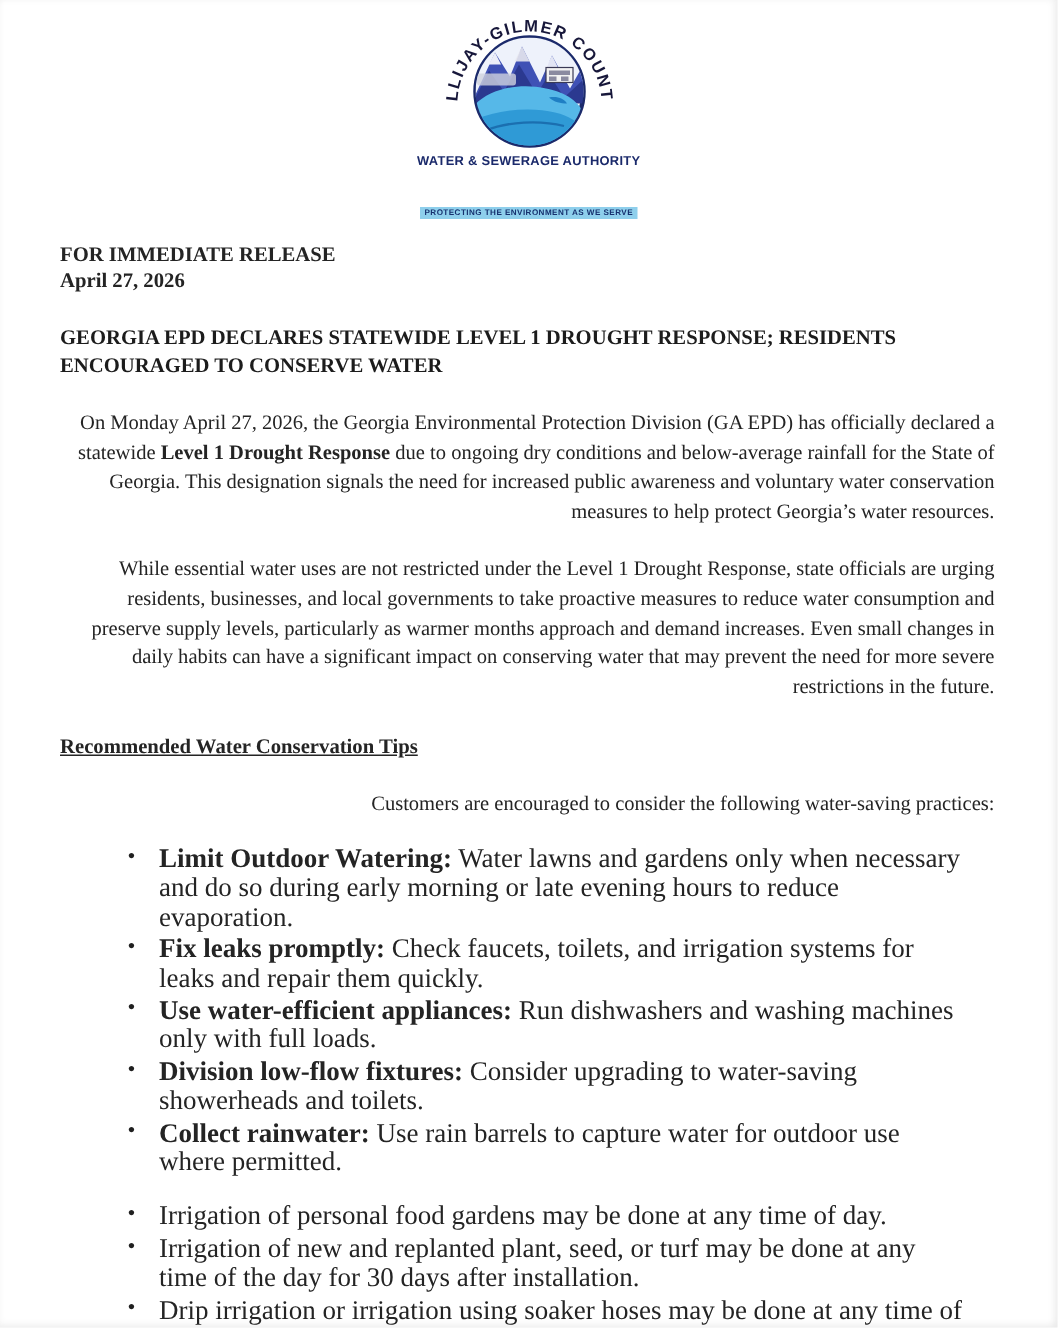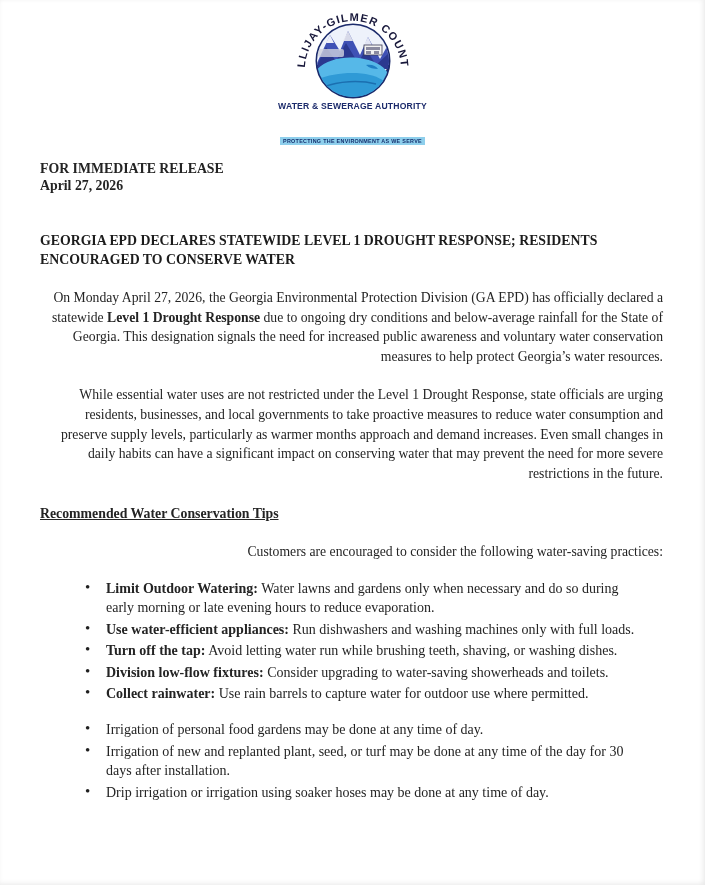--- a/index.html
+++ b/index.html
@@ -60,7 +60,7 @@
     line-height:17px;
   }
   h1.headline {
-    margin:37px 0 0 0;
+    margin:20px 0 0 0;
     font-size:13.8px;
     line-height:19px;
     font-weight:bold;

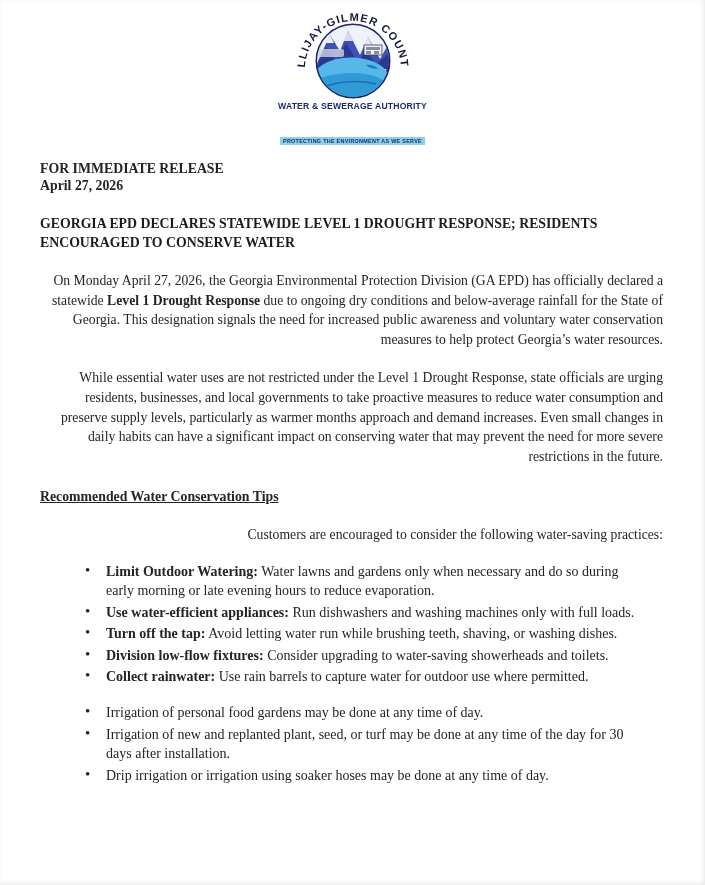--- a/index.html
+++ b/index.html
@@ -83,7 +83,7 @@
     margin:17px 17px 0 0;
     padding:0 0 0 66px;
     list-style:none;
-    font-size:14px;
+    font-size:18px;
     line-height:19.4px;
   }
   ul.bullet-list li {

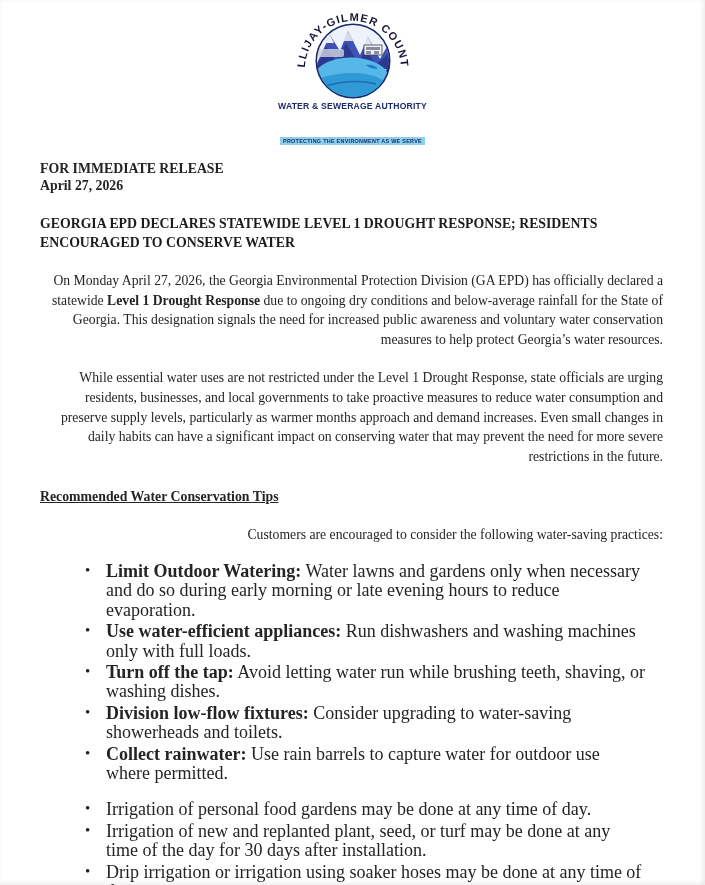--- a/index.html
+++ b/index.html
@@ -165,6 +165,7 @@
 
     <ul class="bullet-list">
       <li><span class="tip-label">Limit Outdoor Watering:</span><span>  Water lawns and gardens only when necessary and do so during early morning or late evening hours to reduce evaporation.</span></li>
+      <li><span class="tip-label">Fix leaks promptly:</span><span>  Check faucets, toilets, and irrigation systems for leaks and repair them quickly.</span></li>
       <li><span class="tip-label">Use water-efficient appliances:</span><span>  Run dishwashers and washing machines only with full loads.</span></li>
       <li><span class="tip-label">Turn off the tap:</span><span>  Avoid letting water run while brushing teeth, shaving, or washing dishes.</span></li>
       <li><span class="tip-label">Division low-flow fixtures:</span><span>  Consider upgrading to water-saving showerheads and toilets.</span></li>

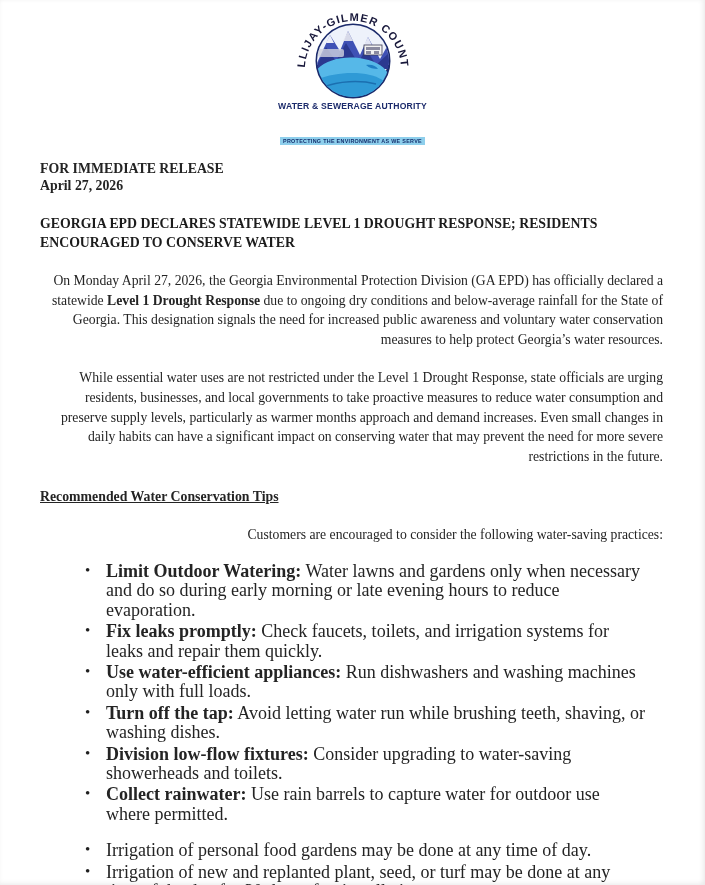--- a/index.html
+++ b/index.html
@@ -167,7 +167,6 @@
       <li><span class="tip-label">Limit Outdoor Watering:</span><span>  Water lawns and gardens only when necessary and do so during early morning or late evening hours to reduce evaporation.</span></li>
       <li><span class="tip-label">Fix leaks promptly:</span><span>  Check faucets, toilets, and irrigation systems for leaks and repair them quickly.</span></li>
       <li><span class="tip-label">Use water-efficient appliances:</span><span>  Run dishwashers and washing machines only with full loads.</span></li>
-      <li><span class="tip-label">Turn off the tap:</span><span>  Avoid letting water run while brushing teeth, shaving, or washing dishes.</span></li>
       <li><span class="tip-label">Division low-flow fixtures:</span><span>  Consider upgrading to water-saving showerheads and toilets.</span></li>
       <li><span class="tip-label">Collect rainwater:</span><span>  Use rain barrels to capture water for outdoor use where permitted.</span></li>
     </ul>

